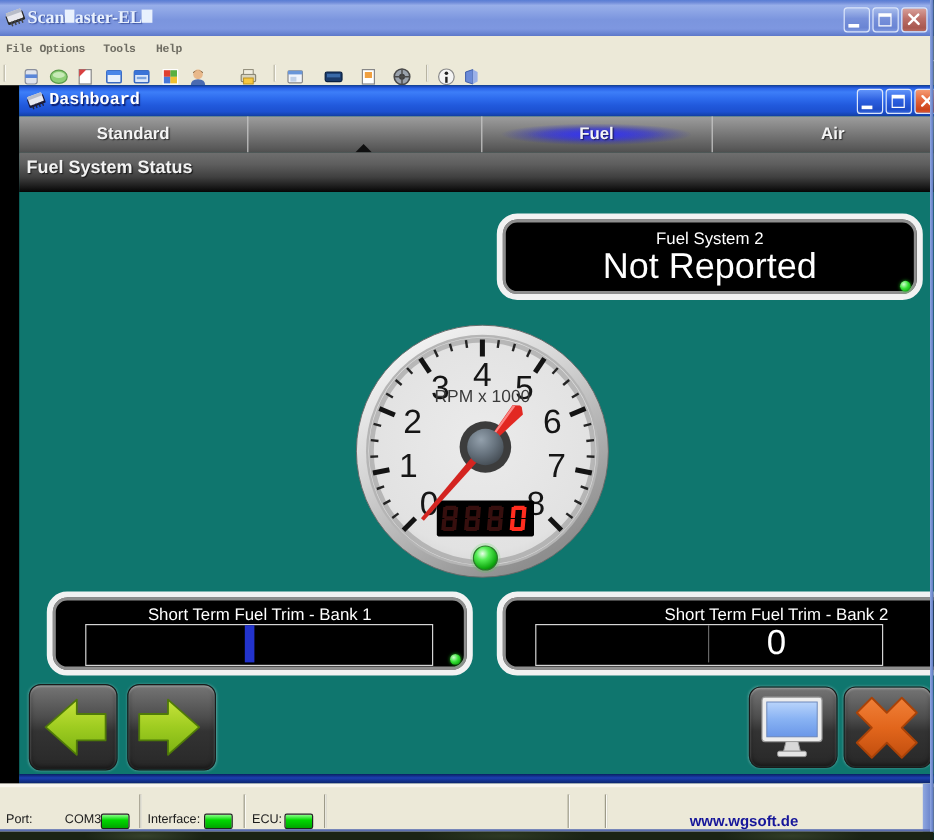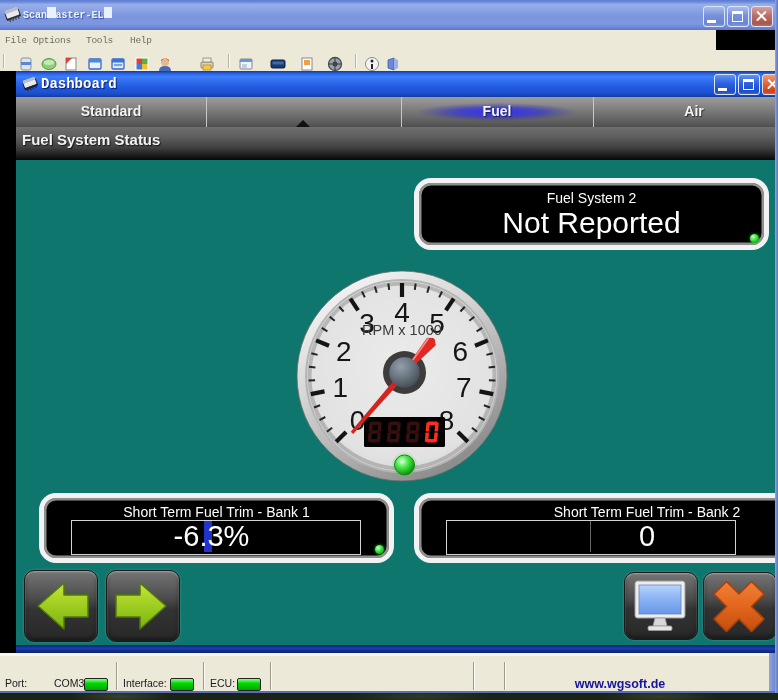--- a/index.html
+++ b/index.html
@@ -9,7 +9,7 @@
 
 #mtitle{left:0;top:0;width:778px;height:30px;
 background:linear-gradient(180deg,#587dd4 0%,#6c89d8 6%,#97aee9 15%,#8fa7e6 28%,#7b95de 55%,#7e97e0 80%,#6a86d4 92%,#5c77c8 100%);}
-#mtitle .ttext{left:23px;top:7px;font-family:Liberation Mono, monospace;font-weight:bold;font-size:10px;color:#e9f1fd;letter-spacing:0px;text-shadow:1px 1px 1px rgba(20,40,120,.6);}
+#mtitle .ttext{left:23px;top:7px;font-family:Liberation Serif, serif;font-weight:bold;font-size:15px;color:#e9f1fd;letter-spacing:0px;text-shadow:1px 1px 1px rgba(20,40,120,.6);}
 .mblock{display:inline-block;width:8.5px;height:11px;background:#e9f1fd;vertical-align:0px;}
 
 .xpb{width:20px;height:19px;border-radius:3px;border:1px solid #dce6fa;}

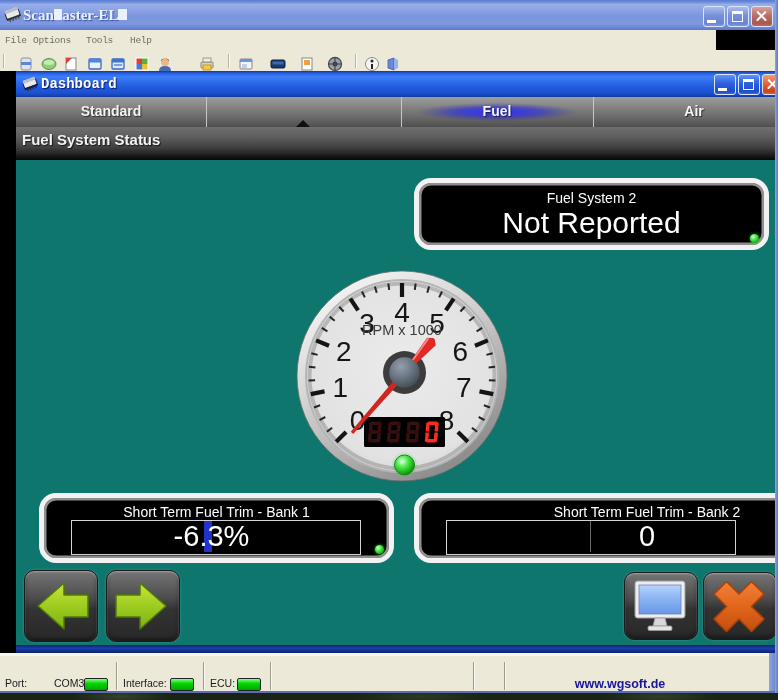--- a/index.html
+++ b/index.html
@@ -23,7 +23,7 @@
 .gx1{transform:rotate(45deg);}
 .gx2{transform:rotate(-45deg);}
 
-#menubar{left:0;top:30px;width:716px;height:20px;background:#ece9d8;border-bottom:1px solid #e2dfcd;}
+#menubar{left:0;top:30px;width:778px;height:20px;background:#ece9d8;border-bottom:1px solid #e2dfcd;font-weight:bold;}
 #menubar span{position:absolute;top:5px;font-family:"Liberation Mono",monospace;font-size:9.5px;color:#6e6c62;letter-spacing:-0.3px;}
 #toolbar{left:0;top:50px;width:778px;height:21px;background:#ece9d8;}
 .tsep{position:absolute;top:4px;width:1px;height:14px;background:#b8b4a2;border-right:1px solid #fbfaf4;}

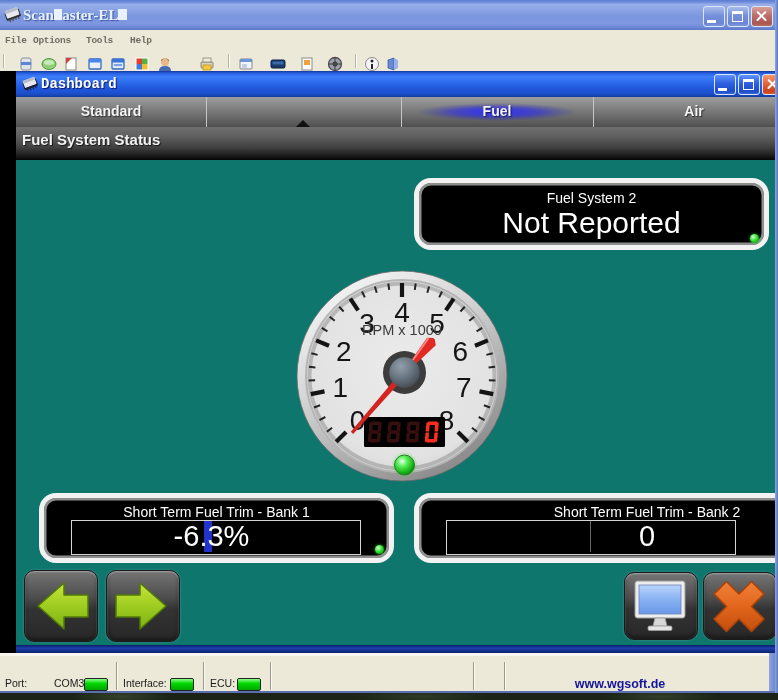--- a/index.html
+++ b/index.html
@@ -363,7 +363,6 @@
       <div class="ptitle" style="top:6px">Short Term Fuel Trim - Bank 1</div>
       <div class="vbox" style="left:27px;top:22px;width:288px;height:33px;"></div>
       <div class="abs" style="left:160px;top:23px;width:8px;height:31px;background:#2233cc;"></div>
-      <div class="pvalue" style="top:22px;left:-5px;font-size:29px">-6.3%</div>
       <div class="led ledg" style="right:5px;bottom:4px"></div>
     </div>
     <div class="panel" style="left:398px;top:422px;width:345px;height:60px;padding-left:37px;">

